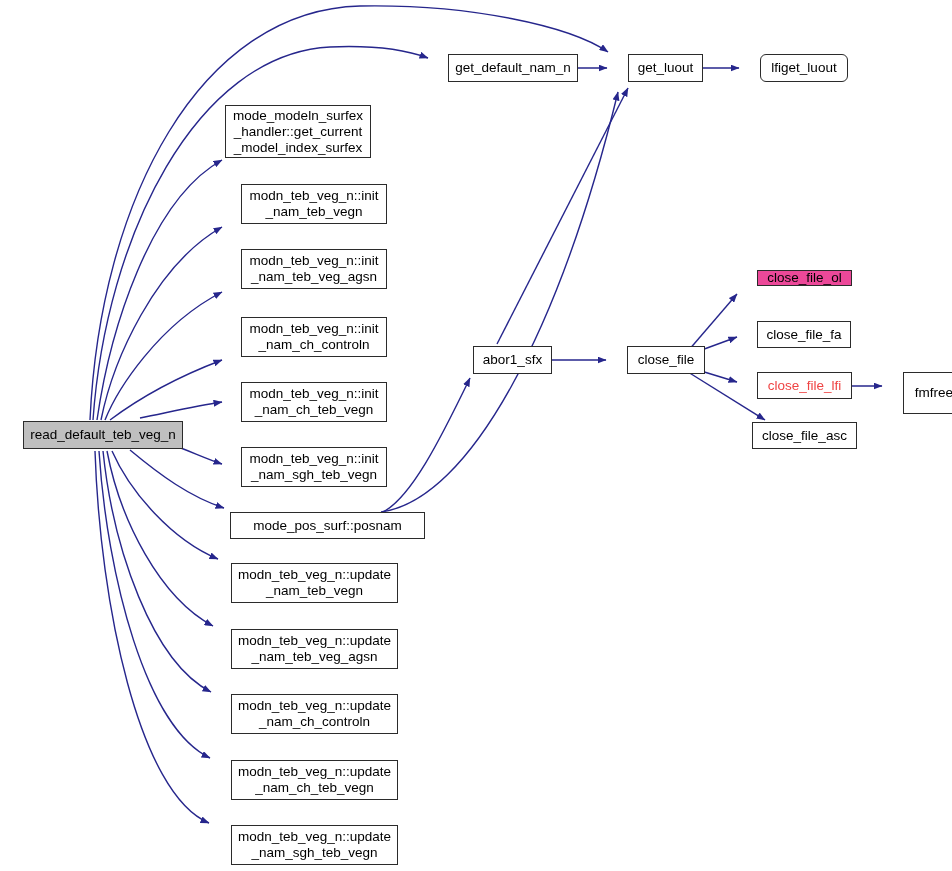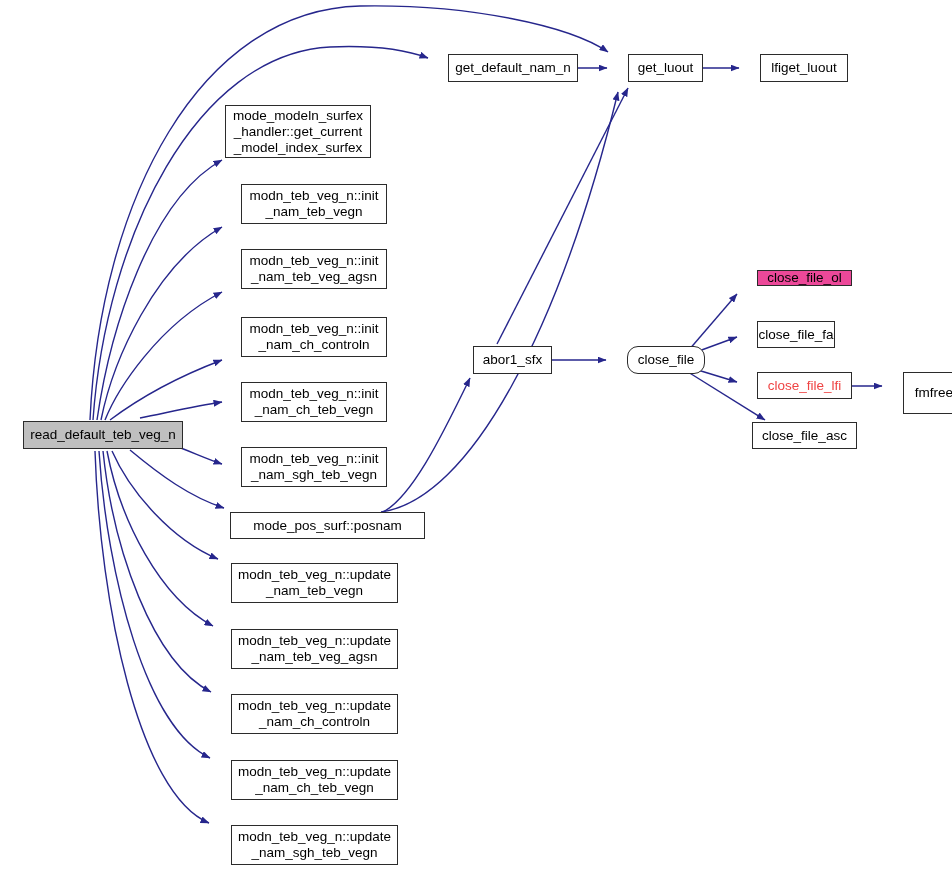--- a/index.html
+++ b/index.html
@@ -119,7 +119,7 @@
       <div class="node highlight" style="left: 6px; top: 421px; width: 160px; height: 28px; border-color: rgb(43, 43, 43); color: rgb(0, 0, 0); background: rgb(191, 191, 191);"><span class="lbl">read_default_teb_veg_n</span></div>
       <div class="node" style="left: 431px; top: 54px; width: 130px; height: 28px; border-color: rgb(43, 43, 43); color: rgb(0, 0, 0); background: rgb(255, 255, 255);"><span class="lbl">get_default_nam_n</span></div>
       <div class="node" style="left: 611px; top: 54px; width: 75px; height: 28px; border-color: rgb(43, 43, 43); color: rgb(0, 0, 0); background: rgb(255, 255, 255);"><span class="lbl">get_luout</span></div>
-      <div class="node" style="left: 743px; top: 54px; width: 88px; height: 28px; border-color: rgb(43, 43, 43); color: rgb(0, 0, 0); background: rgb(255, 255, 255);"><span class="lbl">lfiget_luout</span></div>
+      <div class="node" style="left: 743px; top: 54px; width: 88px; height: 28px; border-color: rgb(43, 43, 43); color: rgb(0, 0, 0); background: rgb(255, 255, 255); border-radius: 6px;"><span class="lbl">lfiget_luout</span></div>
       <div class="node" style="left: 208px; top: 105px; width: 146px; height: 53px; border-color: rgb(43, 43, 43); color: rgb(0, 0, 0); background: rgb(255, 255, 255);"><span class="lbl">mode_modeln_surfex
 _handler::get_current
 _model_index_surfex</span></div>

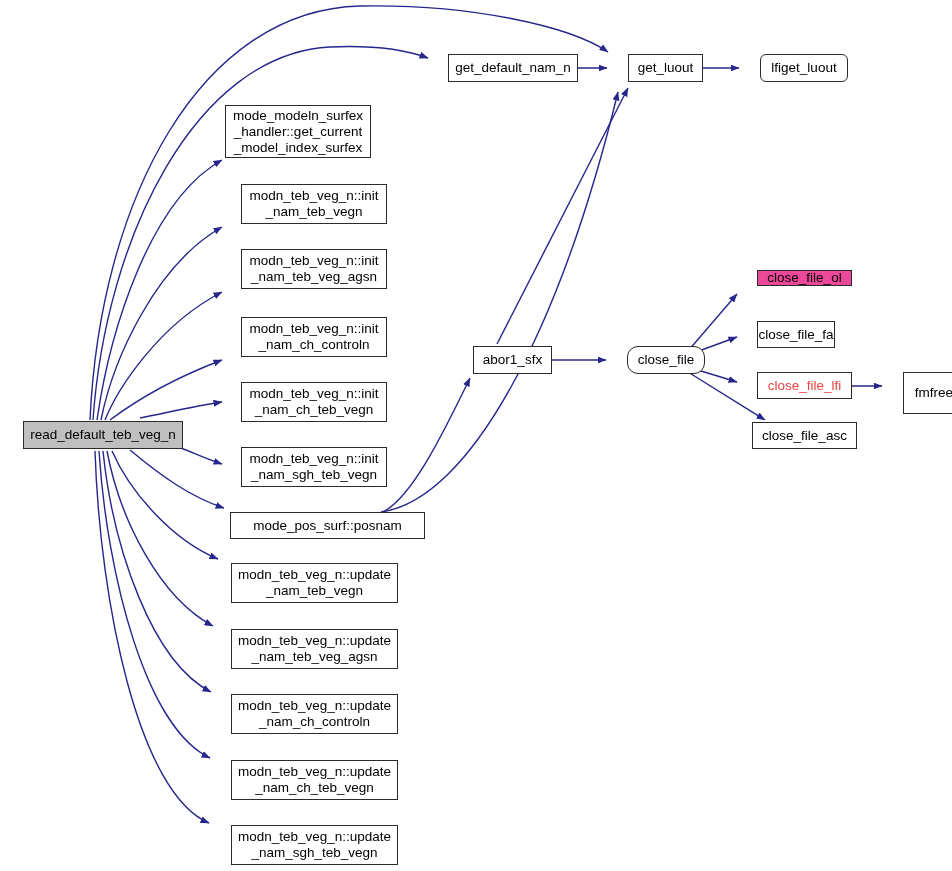--- a/index.html
+++ b/index.html
@@ -147,7 +147,7 @@
       <div class="node" style="left: 456px; top: 346px; width: 79px; height: 28px; border-color: rgb(43, 43, 43); color: rgb(0, 0, 0); background: rgb(255, 255, 255);"><span class="lbl">abor1_sfx</span></div>
       <div class="node" style="left: 610px; top: 346px; width: 78px; height: 28px; border-color: rgb(43, 43, 43); color: rgb(0, 0, 0); background: rgb(255, 255, 255); border-radius: 11px;"><span class="lbl">close_file</span></div>
       <div class="node" style="left: 740px; top: 270px; width: 95px; height: 16px; border-color: rgb(43, 43, 43); color: rgb(0, 0, 0); background: #ec4899;"><span class="lbl">close_file_ol</span></div>
-      <div class="node" style="left: 740px; top: 321px; width: 78px; height: 27px; border-color: rgb(43, 43, 43); color: rgb(0, 0, 0); background: rgb(255, 255, 255);"><span class="lbl">close_file_fa</span></div>
+      <div class="node" style="left: 740px; top: 321px; width: 94px; height: 27px; border-color: rgb(43, 43, 43); color: rgb(0, 0, 0); background: rgb(255, 255, 255);"><span class="lbl">close_file_fa</span></div>
       <div class="node" style="left: 740px; top: 372px; width: 95px; height: 27px; border-color: rgb(43, 43, 43); color: #ef4444; background: rgb(255, 255, 255);"><span class="lbl">close_file_lfi</span></div>
       <div class="node" style="left: 735px; top: 422px; width: 105px; height: 27px; border-color: rgb(43, 43, 43); color: rgb(0, 0, 0); background: rgb(255, 255, 255);"><span class="lbl">close_file_asc</span></div>
       <div class="node" style="left: 886px; top: 372px; width: 62px; height: 42px; border-color: rgb(43, 43, 43); color: rgb(0, 0, 0); background: rgb(255, 255, 255);"><span class="lbl">fmfree</span></div>

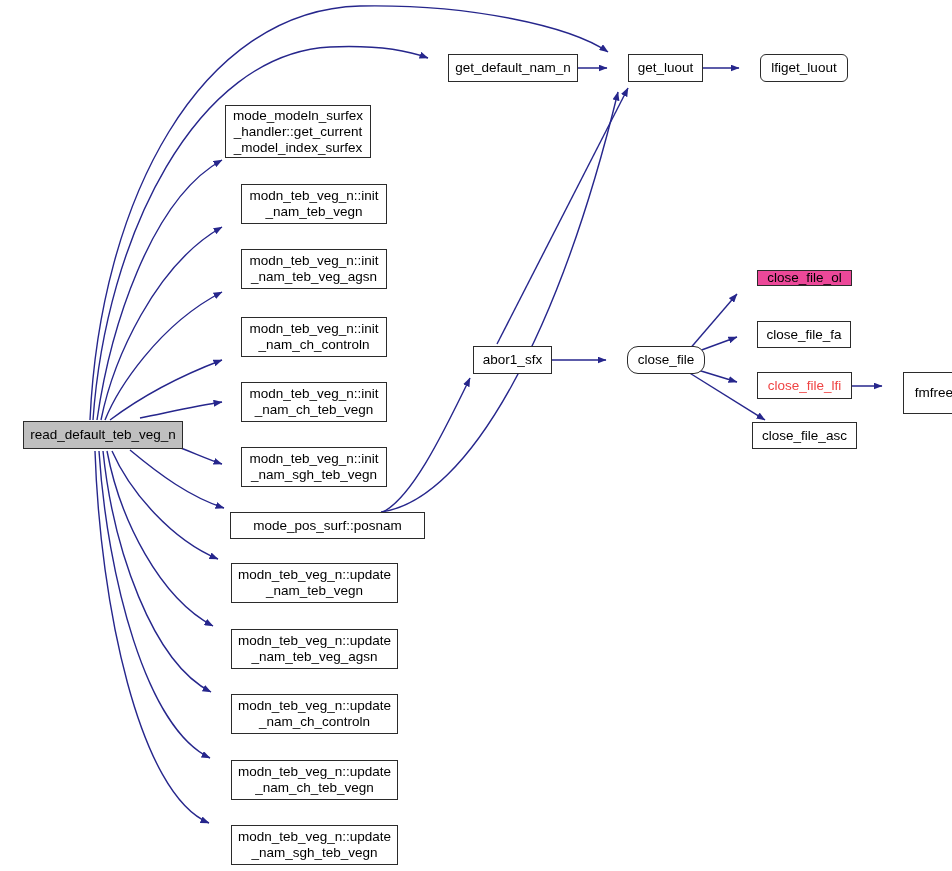--- a/index.html
+++ b/index.html
@@ -145,7 +145,7 @@
       <div class="node" style="left: 214px; top: 825px; width: 167px; height: 40px; border-color: rgb(43, 43, 43); color: rgb(0, 0, 0); background: rgb(255, 255, 255);"><span class="lbl">modn_teb_veg_n::update
 _nam_sgh_teb_vegn</span></div>
       <div class="node" style="left: 456px; top: 346px; width: 79px; height: 28px; border-color: rgb(43, 43, 43); color: rgb(0, 0, 0); background: rgb(255, 255, 255);"><span class="lbl">abor1_sfx</span></div>
-      <div class="node" style="left: 610px; top: 346px; width: 78px; height: 28px; border-color: rgb(43, 43, 43); color: rgb(0, 0, 0); background: rgb(255, 255, 255); border-radius: 11px;"><span class="lbl">close_file</span></div>
+      <div class="node" style="left: 610px; top: 346px; width: 78px; height: 28px; border-color: rgb(43, 43, 43); color: rgb(0, 0, 0); background: rgb(255, 255, 255);"><span class="lbl">close_file</span></div>
       <div class="node" style="left: 740px; top: 270px; width: 95px; height: 16px; border-color: rgb(43, 43, 43); color: rgb(0, 0, 0); background: #ec4899;"><span class="lbl">close_file_ol</span></div>
       <div class="node" style="left: 740px; top: 321px; width: 94px; height: 27px; border-color: rgb(43, 43, 43); color: rgb(0, 0, 0); background: rgb(255, 255, 255);"><span class="lbl">close_file_fa</span></div>
       <div class="node" style="left: 740px; top: 372px; width: 95px; height: 27px; border-color: rgb(43, 43, 43); color: #ef4444; background: rgb(255, 255, 255);"><span class="lbl">close_file_lfi</span></div>

